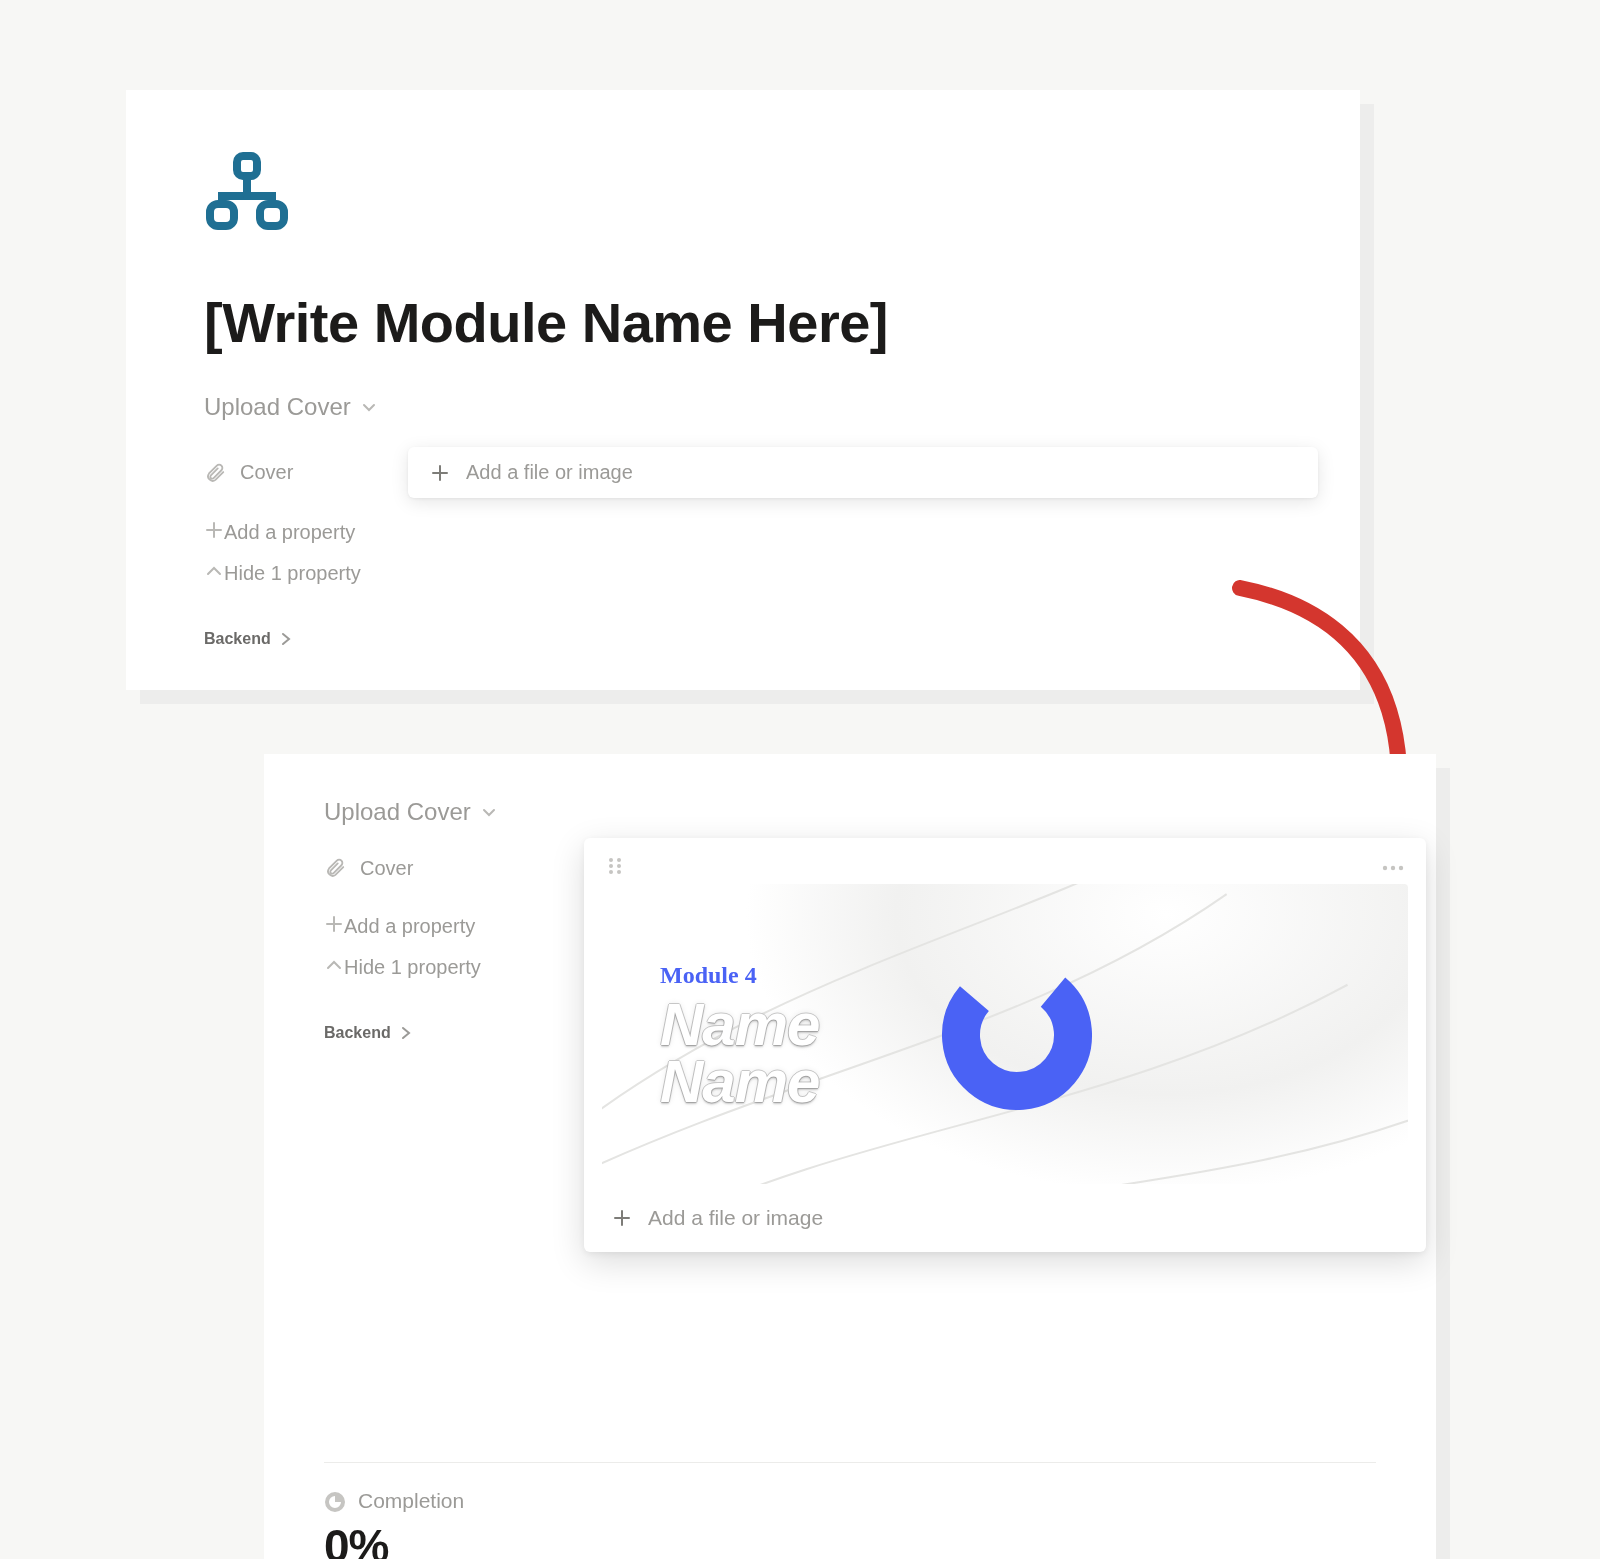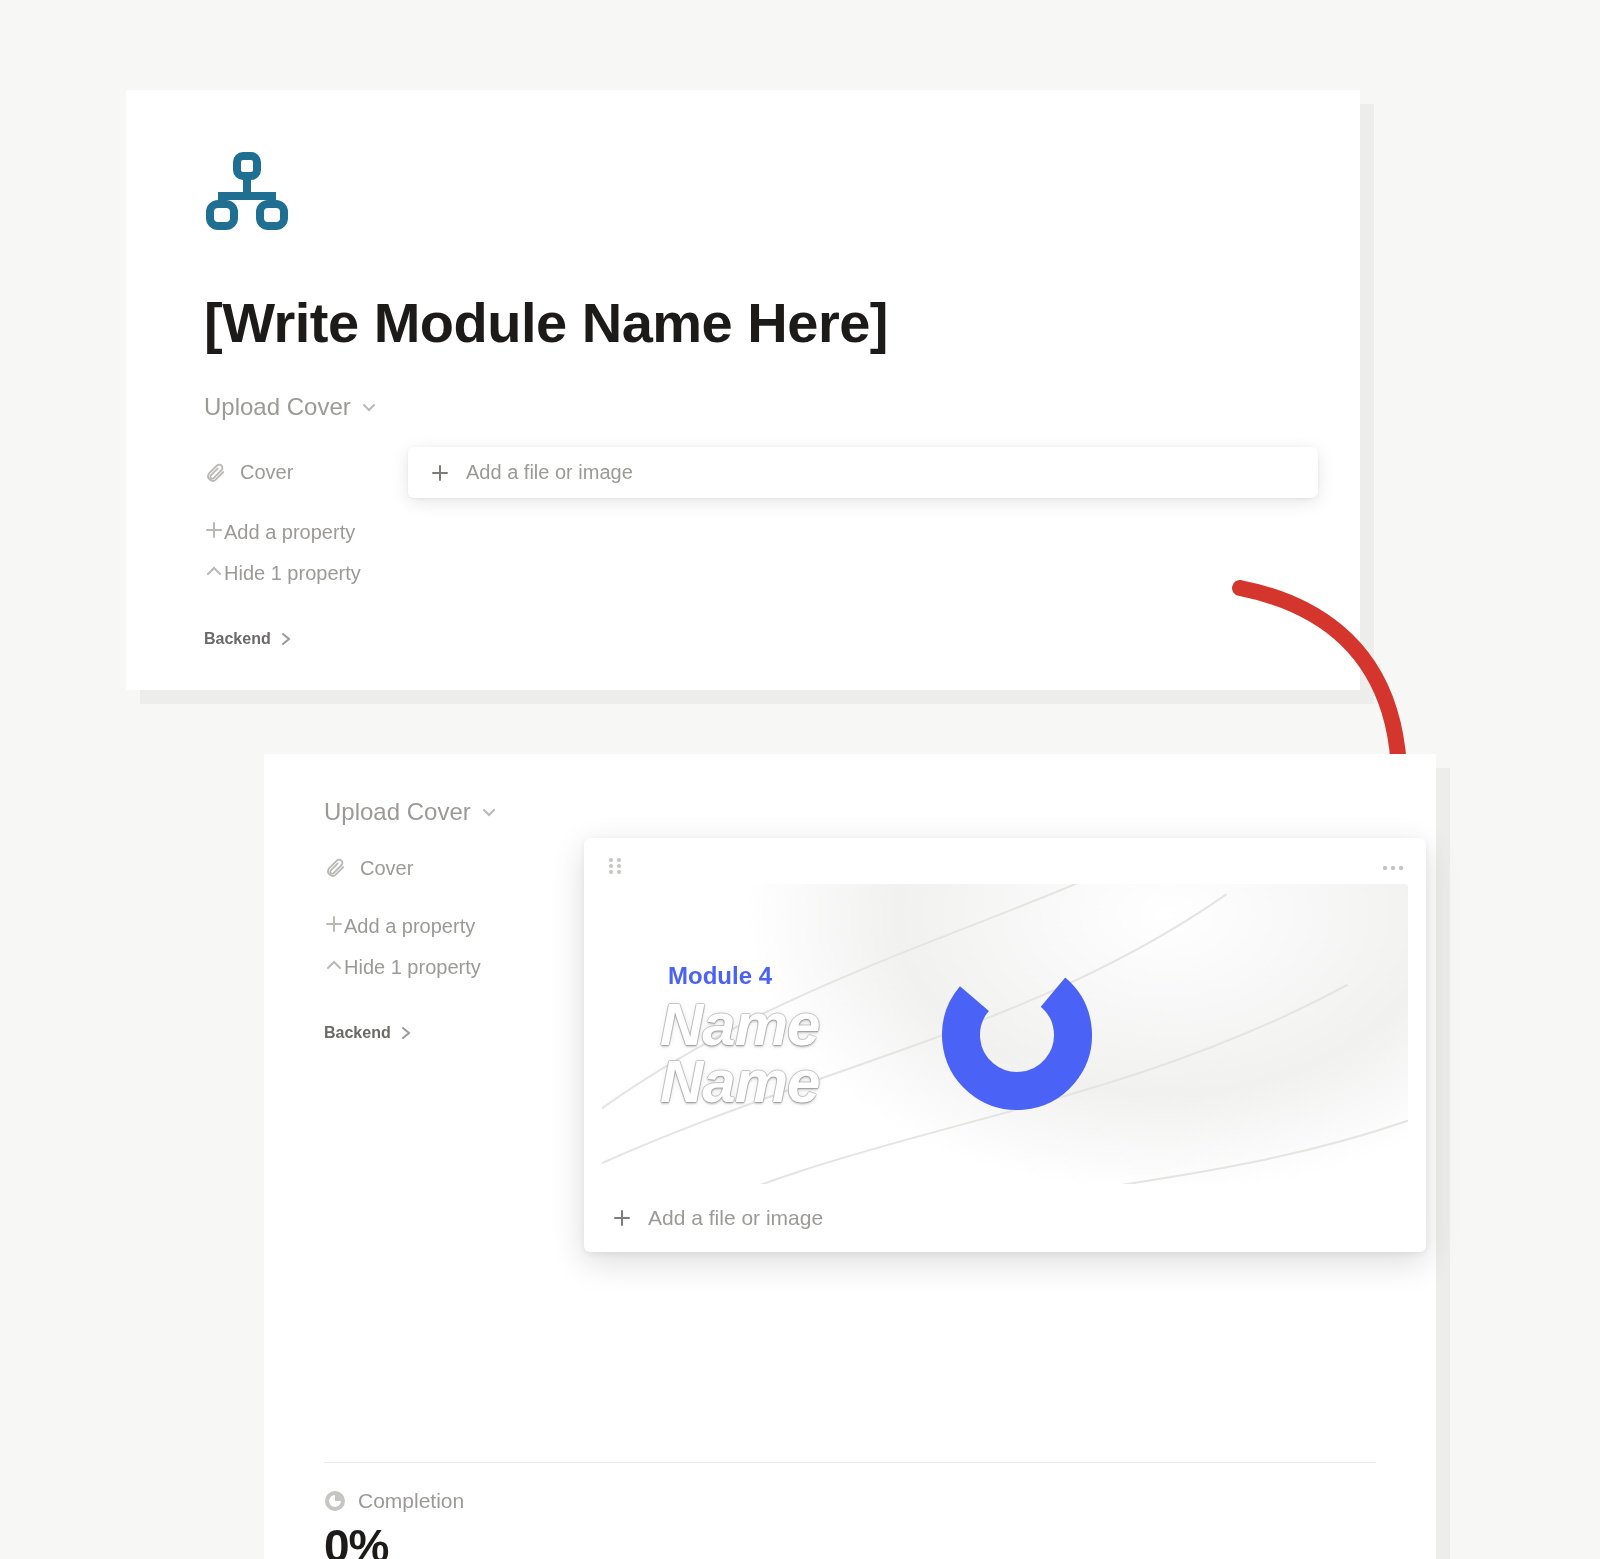--- a/index.html
+++ b/index.html
@@ -139,8 +139,8 @@
     position:absolute; inset:0;
   }
   .module-tag {
-    position:absolute; left:66px; top:78px;
-    color:#4a62f5; font-weight:800; font-size:24px;
+    position:absolute; left:58px; top:78px;
+    color:#4a62f5; font-weight:800; font-size:24px;font-family:Liberation Serif, serif;
   }
   .title-name {
     position:absolute; left:58px; top:112px;

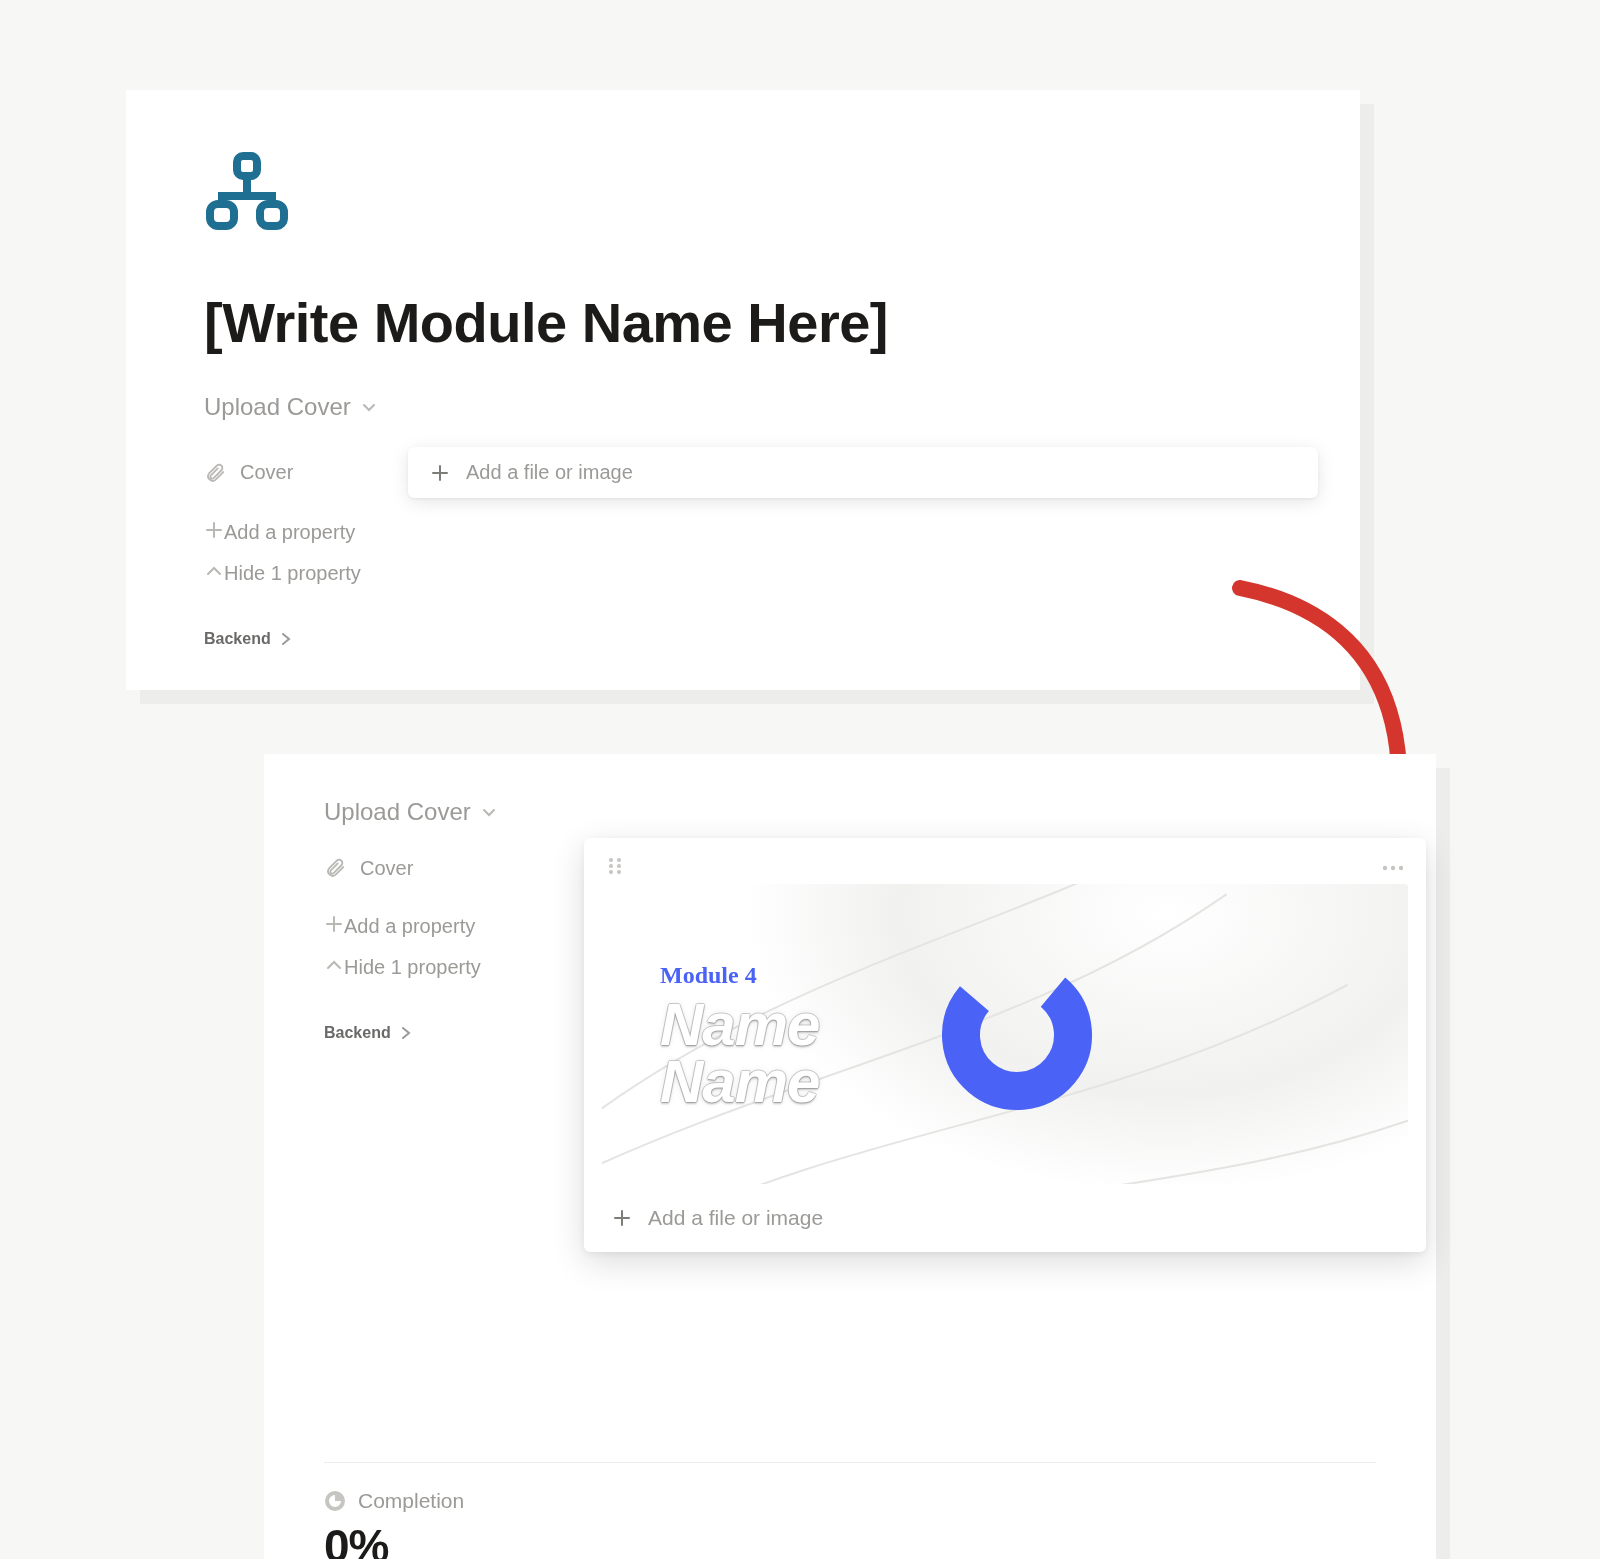--- a/index.html
+++ b/index.html
@@ -170,7 +170,7 @@
   }
 
   .completion {
-    display:flex; align-items:center; gap:12px;
+    display:flex; align-items:flex-end; gap:12px;
     color:#9b9a97; font-size:21px; margin-top:26px;
   }
   .pct {

